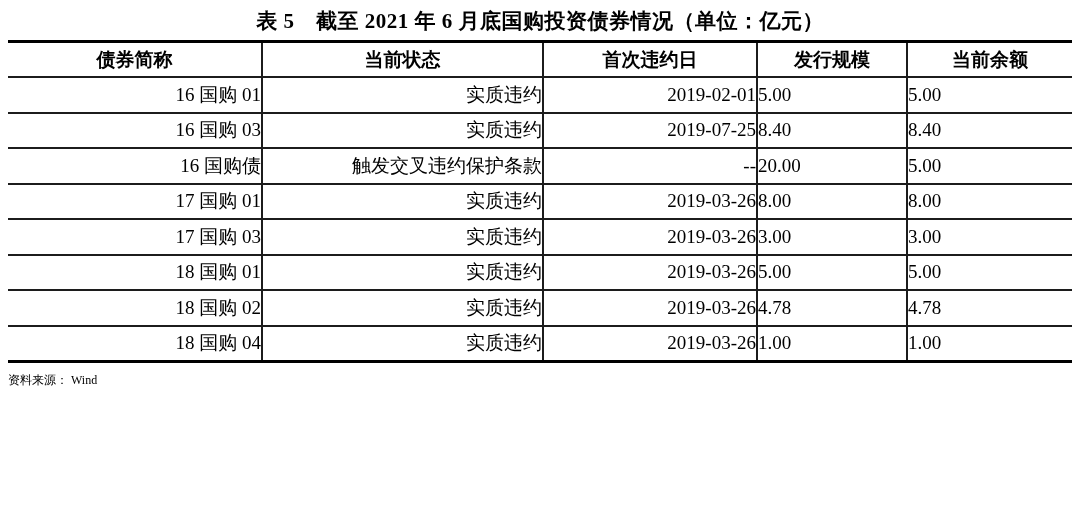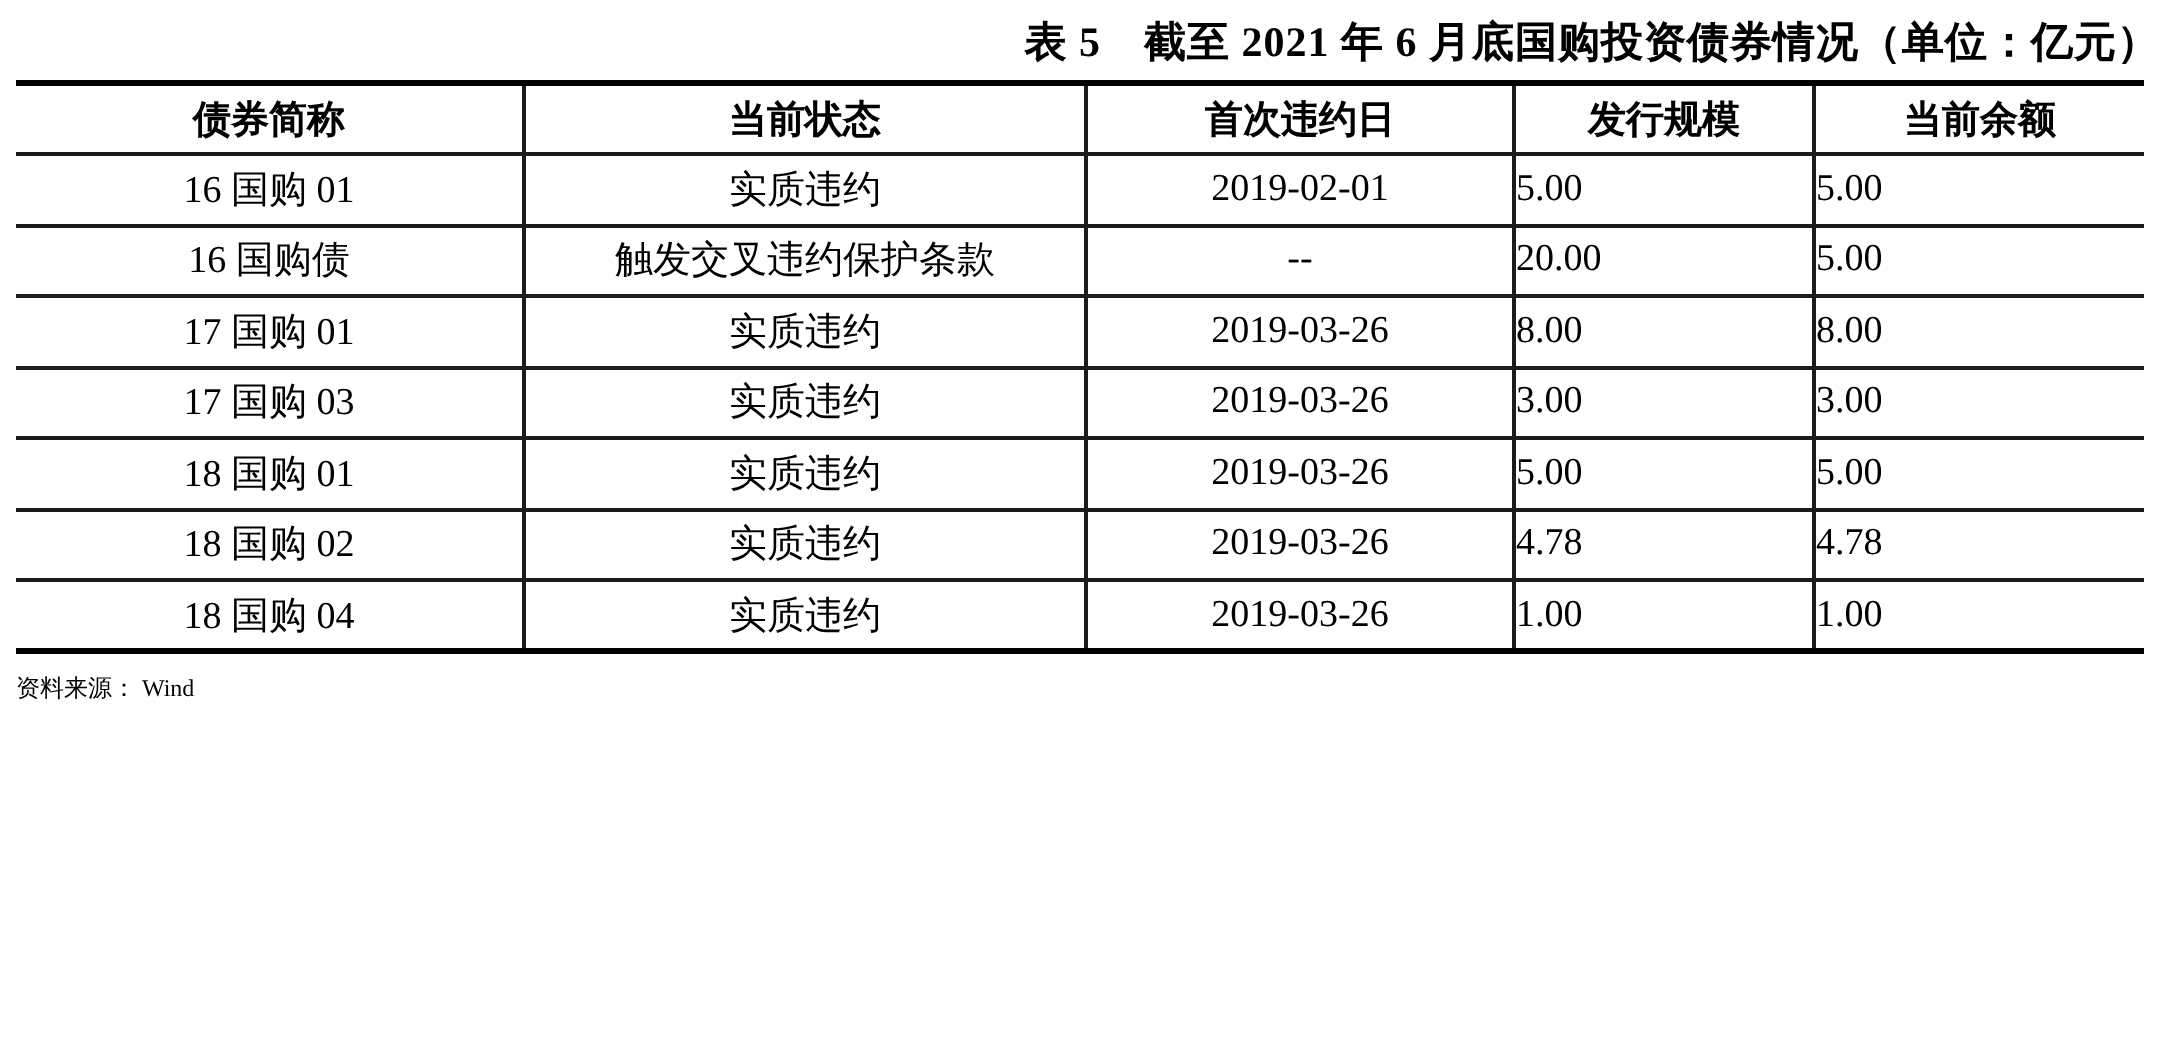--- a/index.html
+++ b/index.html
@@ -13,7 +13,7 @@
   .title {
     height: 40px;
     padding-top: 7px;
-    text-align: right;
+    text-align: center;
     font-size: 21px;
     font-weight: bold;
     letter-spacing: 0.5px;

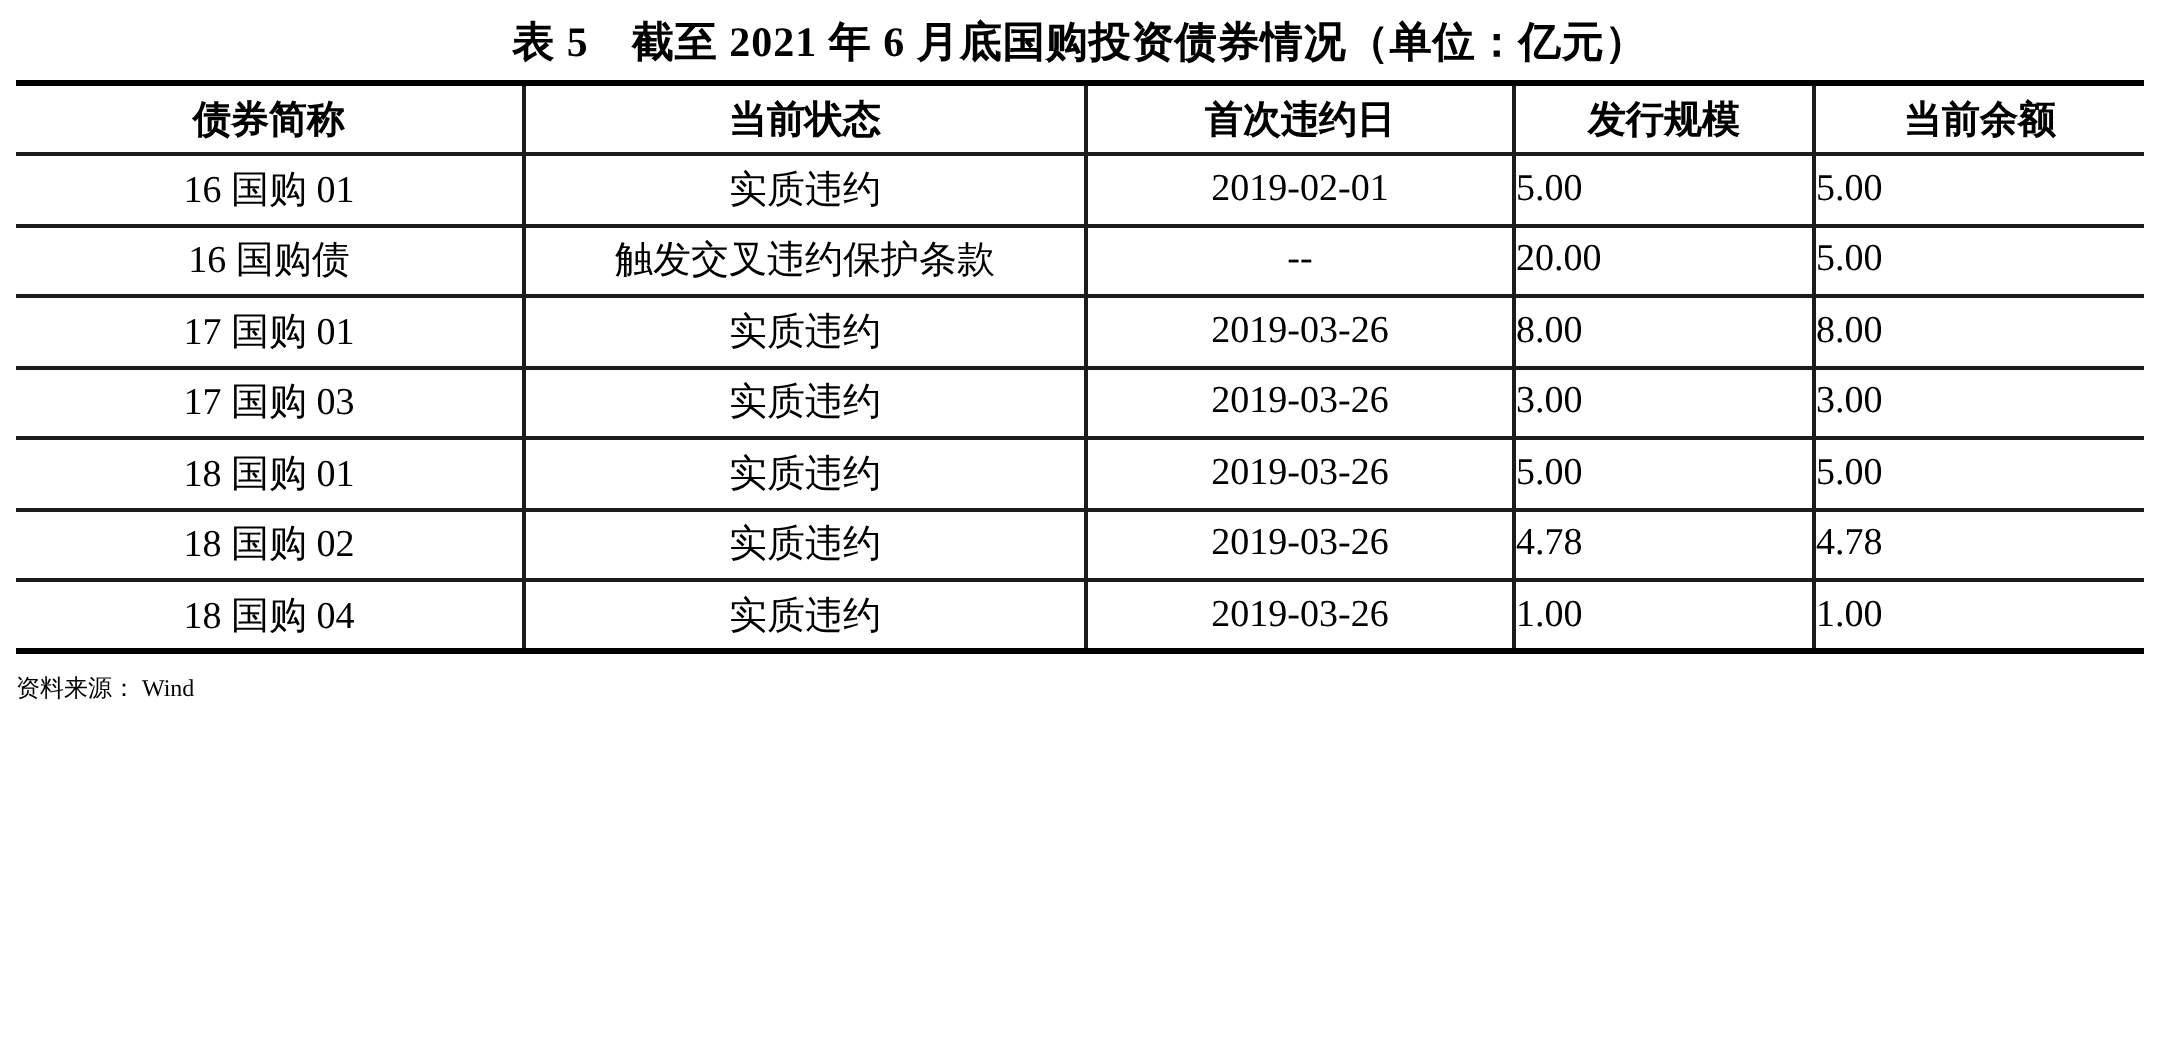--- a/index.html
+++ b/index.html
@@ -37,7 +37,7 @@
   .bond-table th:not(:last-child),
   .bond-table td:not(:last-child) { border-right: 2px solid #1c1c1c; }
   .bond-table th { font-weight: bold; }
-  .bond-table td.ctr { text-align: center; }
+  .bond-table td.ctr { text-align: right; }
   .bond-table td.num { text-align: left; padding-right: 16px; }
   .bond-table tr.total td { font-weight: bold; }
   .source-note {

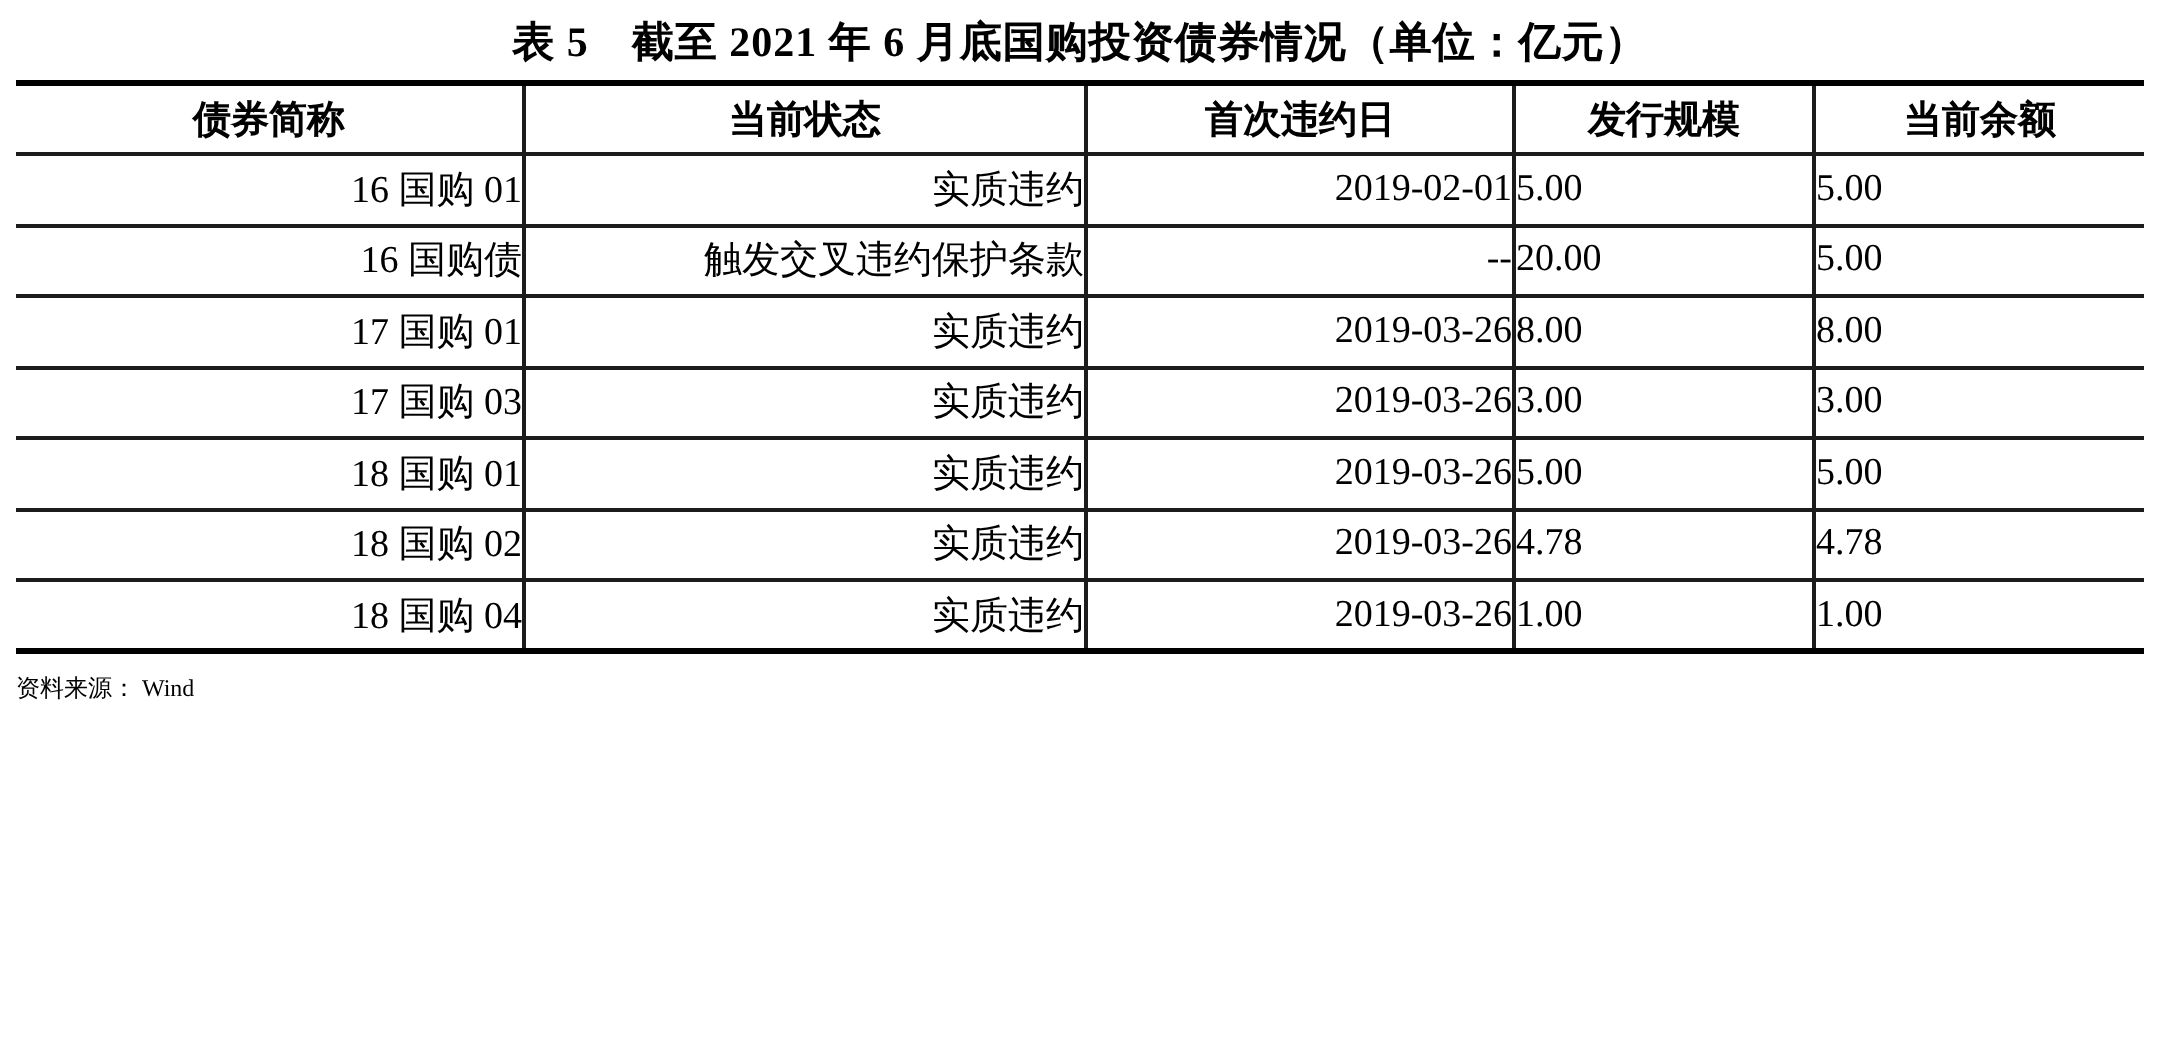--- a/index.html
+++ b/index.html
@@ -78,6 +78,13 @@
           <td class="num">5.00</td>
         </tr>
         <tr>
+          <td class="ctr">16 国购 03</td>
+          <td class="ctr">实质违约</td>
+          <td class="ctr">2019-07-25</td>
+          <td class="num">8.40</td>
+          <td class="num">8.40</td>
+        </tr>
+        <tr>
           <td class="ctr">16 国购债</td>
           <td class="ctr">触发交叉违约保护条款</td>
           <td class="ctr">--</td>

